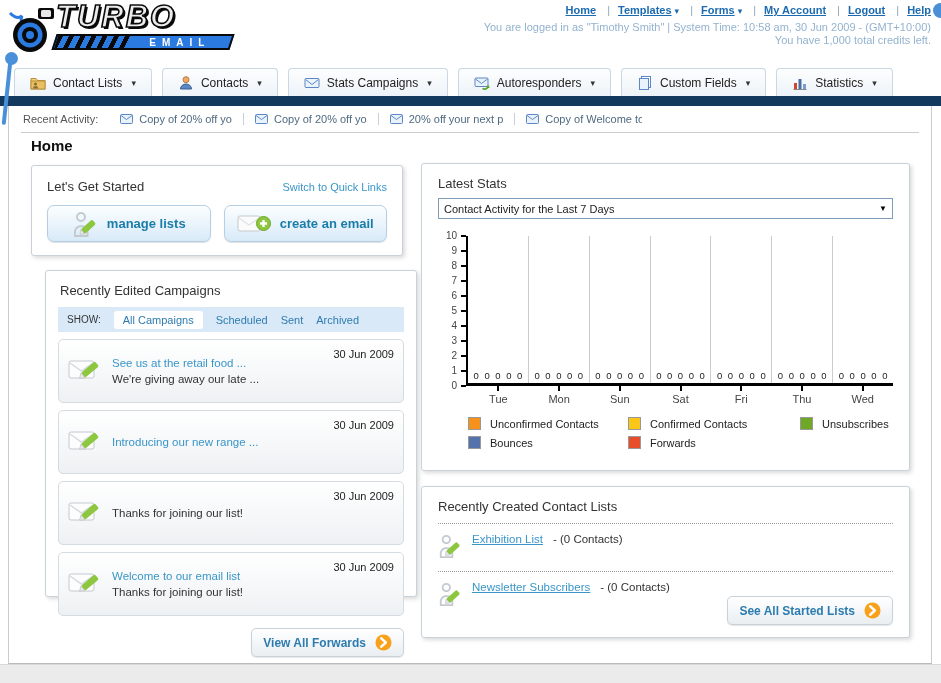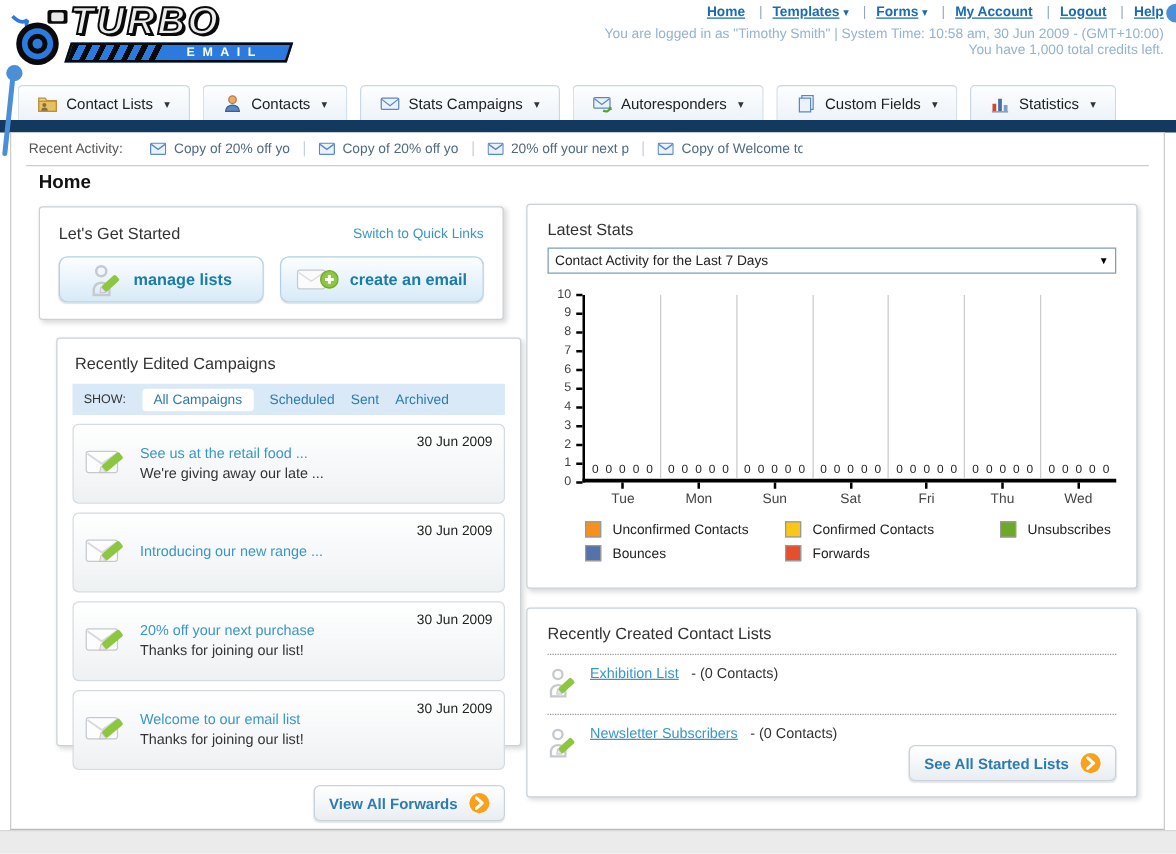--- a/index.html
+++ b/index.html
@@ -325,7 +325,6 @@
             </g>
           </svg>
         <div class="cc-text">
-            <div class="cc-title">20% off your next purchase</div>
             <div class="cc-sub">Thanks for joining our list!</div>
           </div>
         <div class="cc-date">30 Jun 2009</div>

